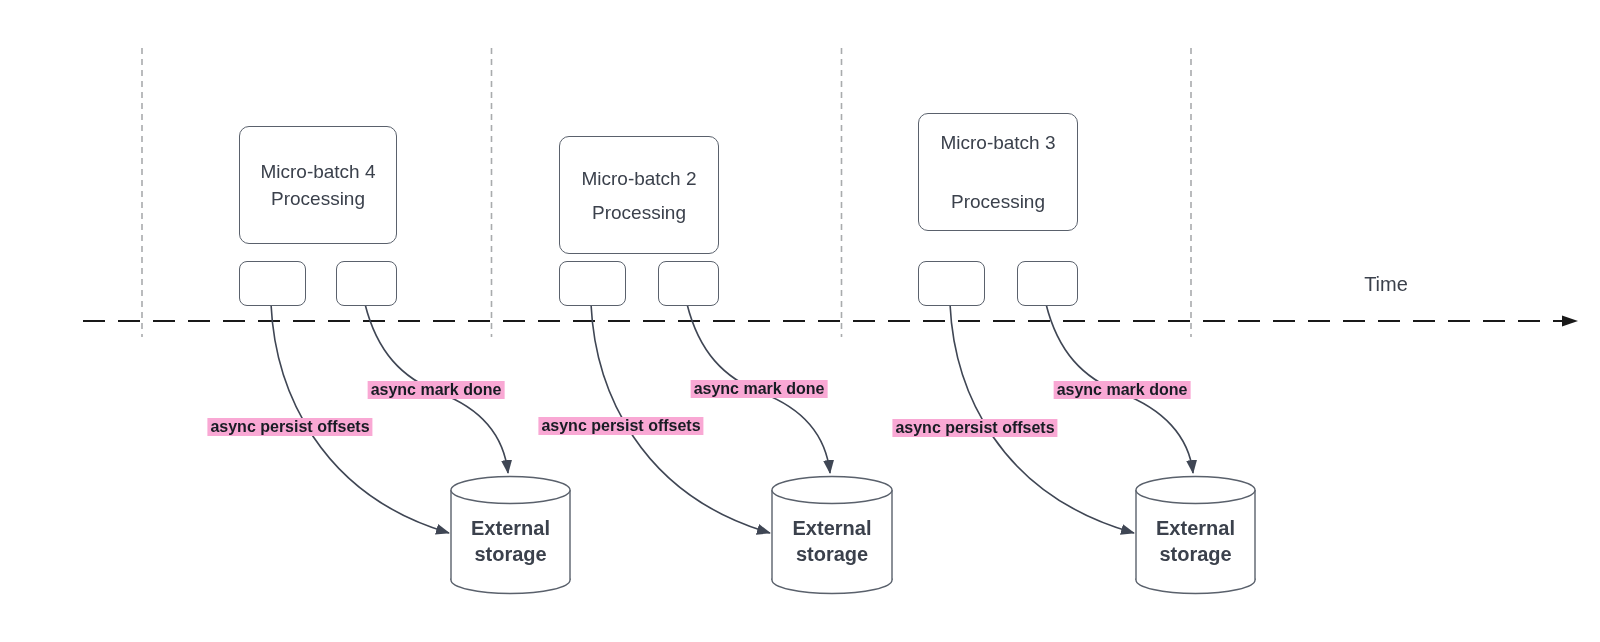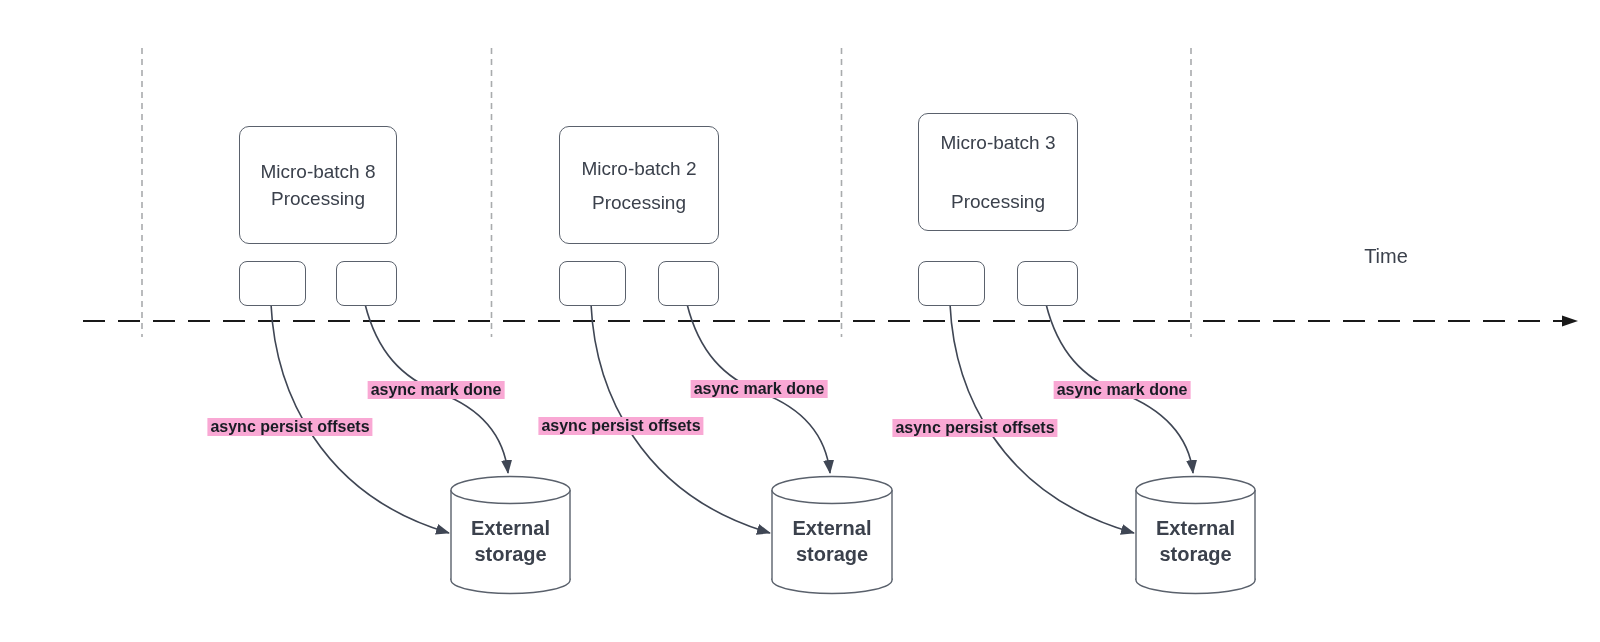--- a/index.html
+++ b/index.html
@@ -138,7 +138,7 @@
   </svg>
 
   <div class="abs box" style="left:239px; top:126px; width:156px; height:116px;">
-    <span>Micro-batch 8</span>
+    <span>Micro-batch 4</span>
     <span>Processing</span>
   </div>
   <div class="abs box" style="left:559px; top:126px; width:158px; height:116px;gap:7px;">

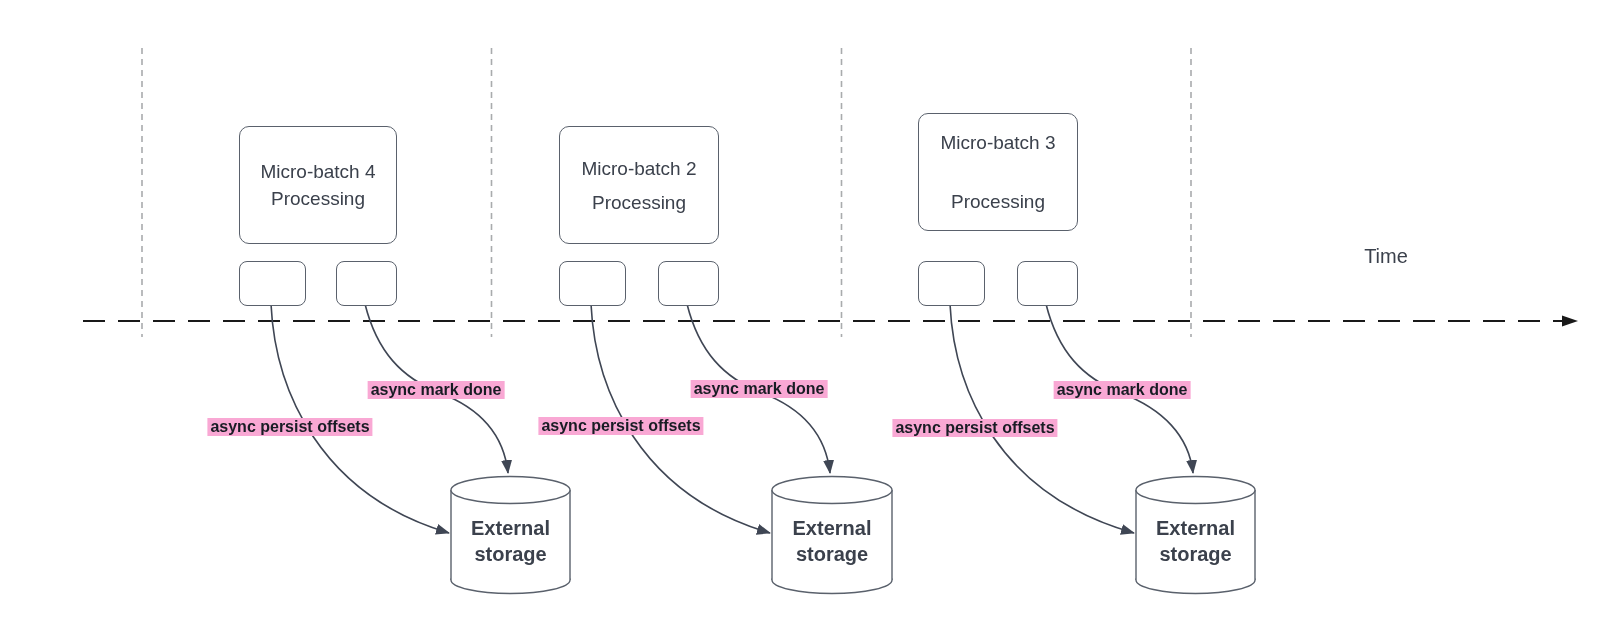--- a/index.html
+++ b/index.html
@@ -141,7 +141,7 @@
     <span>Micro-batch 4</span>
     <span>Processing</span>
   </div>
-  <div class="abs box" style="left:559px; top:126px; width:158px; height:116px;gap:7px;">
+  <div class="abs box" style="left:559px; top:136px; width:158px; height:116px;gap:7px;">
     <span>Micro-batch 2</span>
     <span>Processing</span>
   </div>

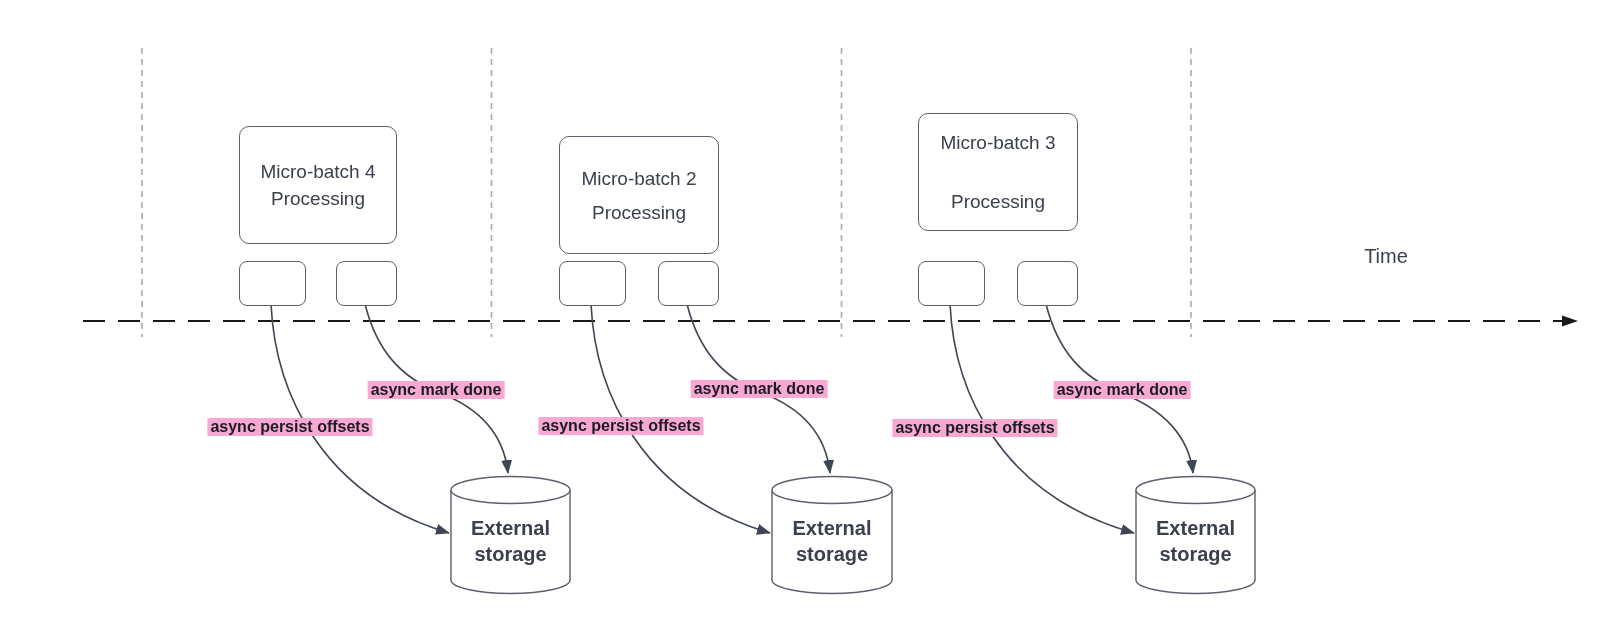--- a/index.html
+++ b/index.html
@@ -177,7 +177,7 @@
     <div>storage</div>
   </div>
 
-  <div class="abs time-label" style="left:1386px; top:256px;">Time</div>
+  <div class="abs time-label" style="left:1386px; top:284px;">Time</div>
 
 </div>
 

